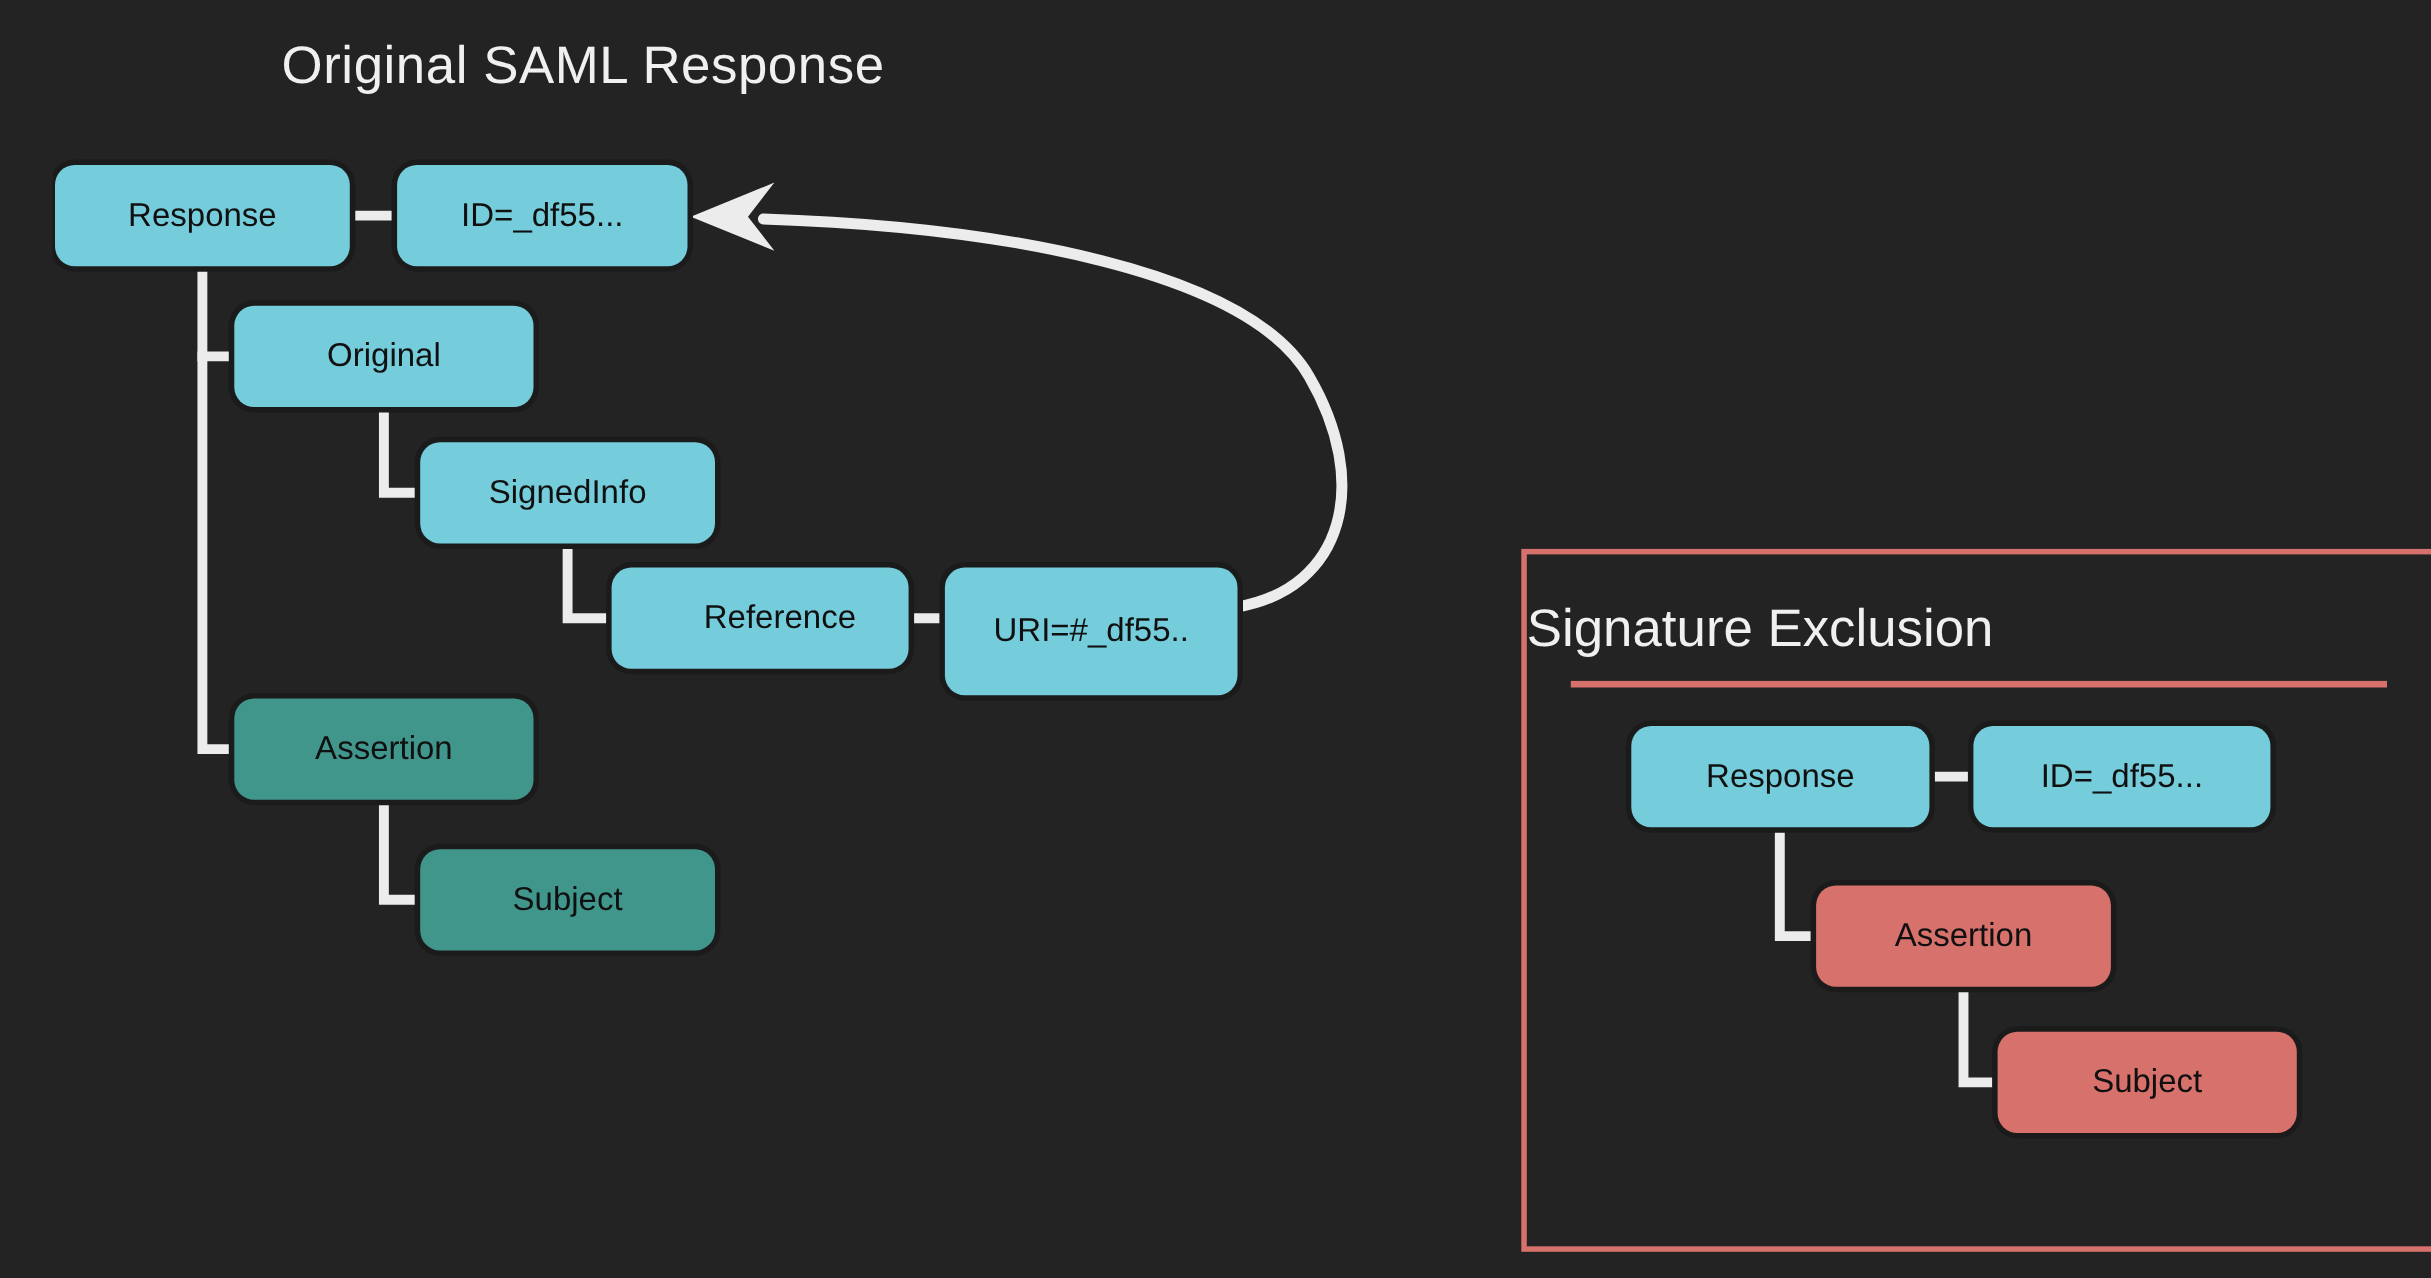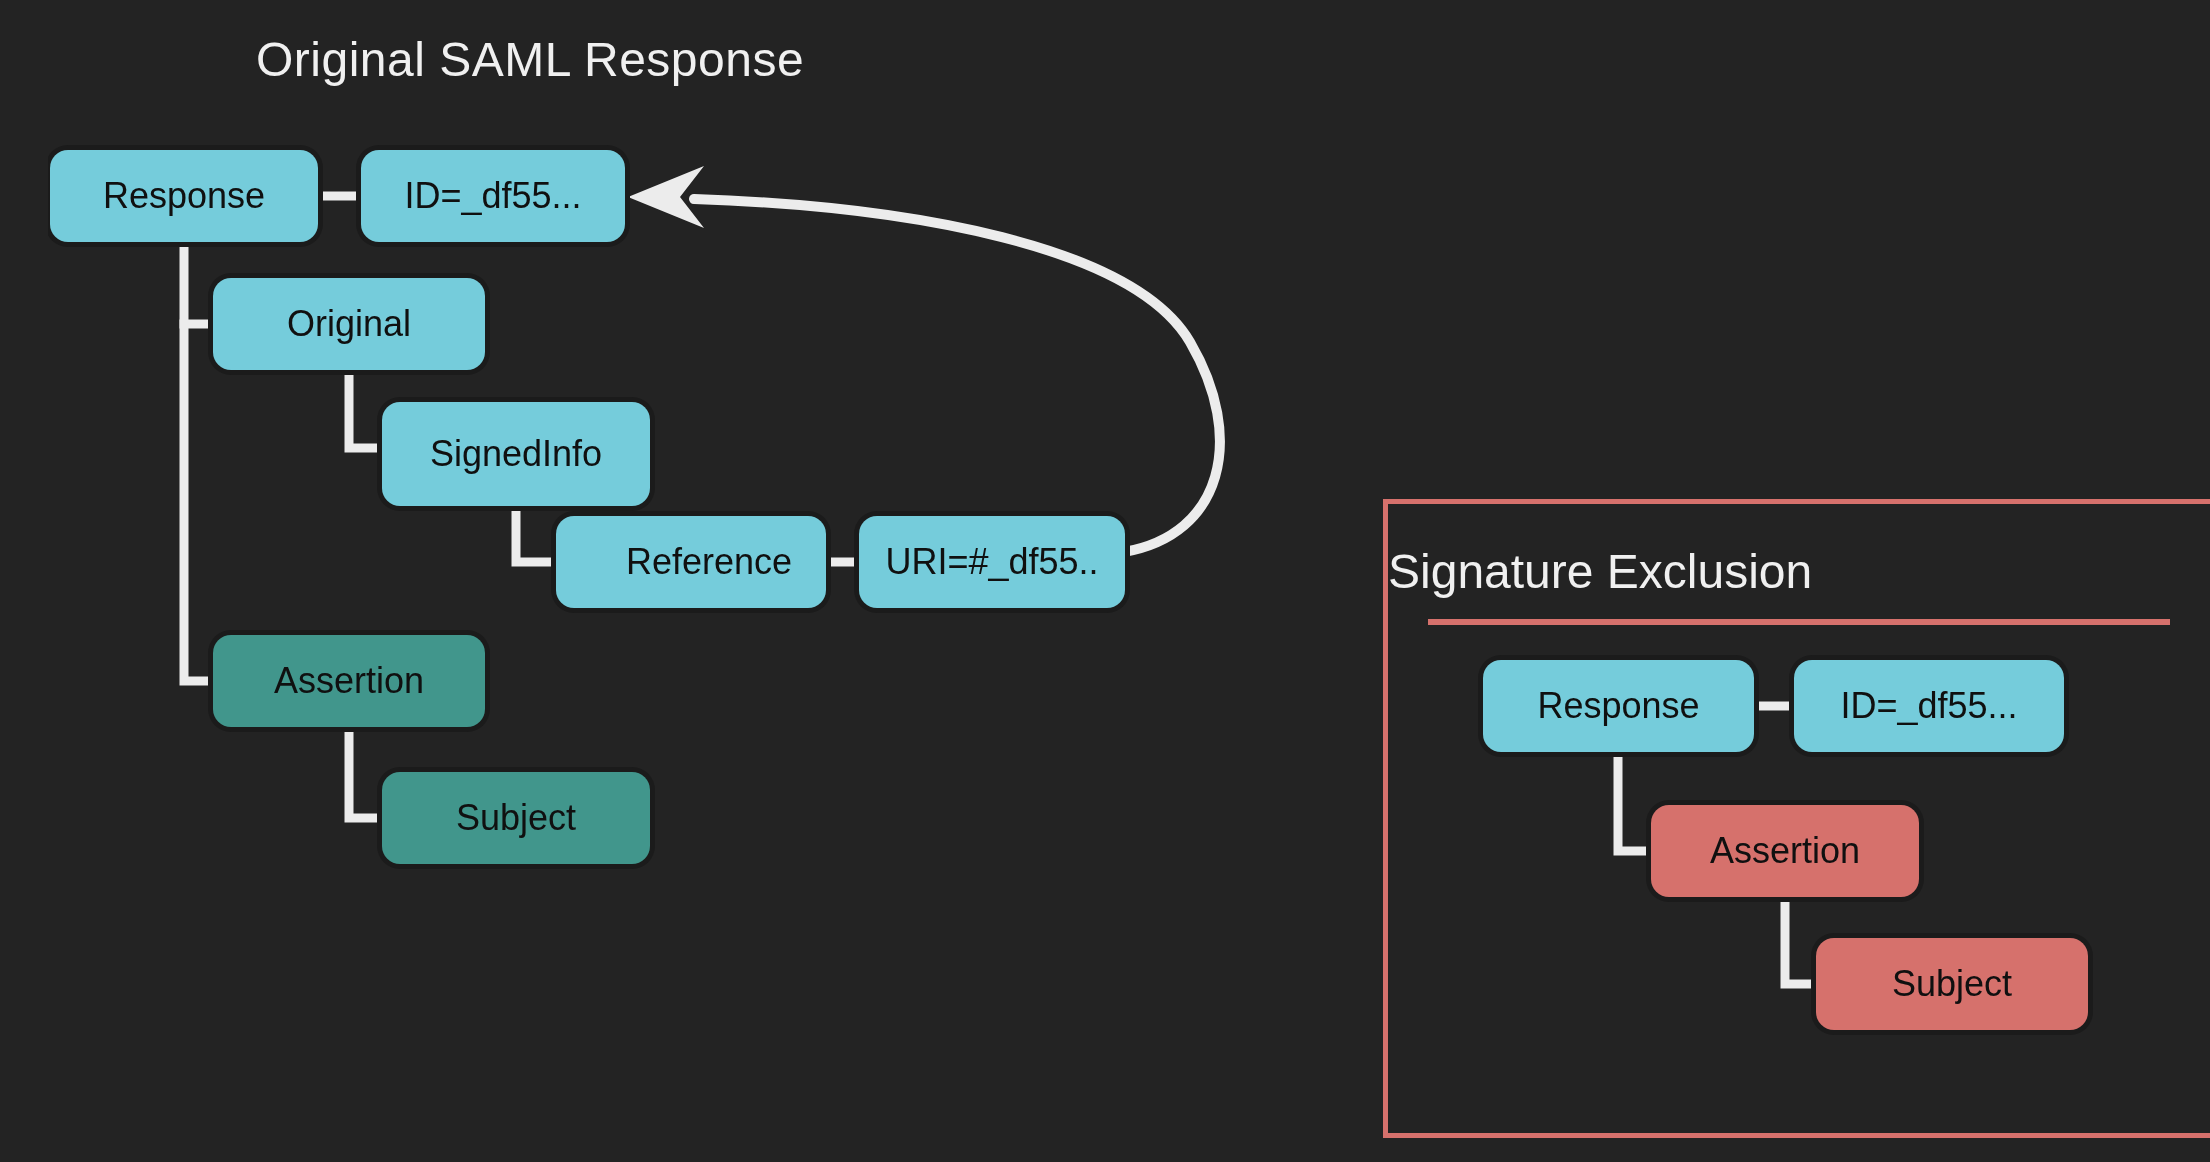--- a/index.html
+++ b/index.html
@@ -36,7 +36,7 @@
     position:absolute;z-index:3;
     display:flex;align-items:center;justify-content:center;
     border-radius:18px;
-    font-size:36px;
+    font-size:30px;
     color:var(--node-text);
     box-shadow:0 0 0 5px #1b1b1b;
     white-space:nowrap;

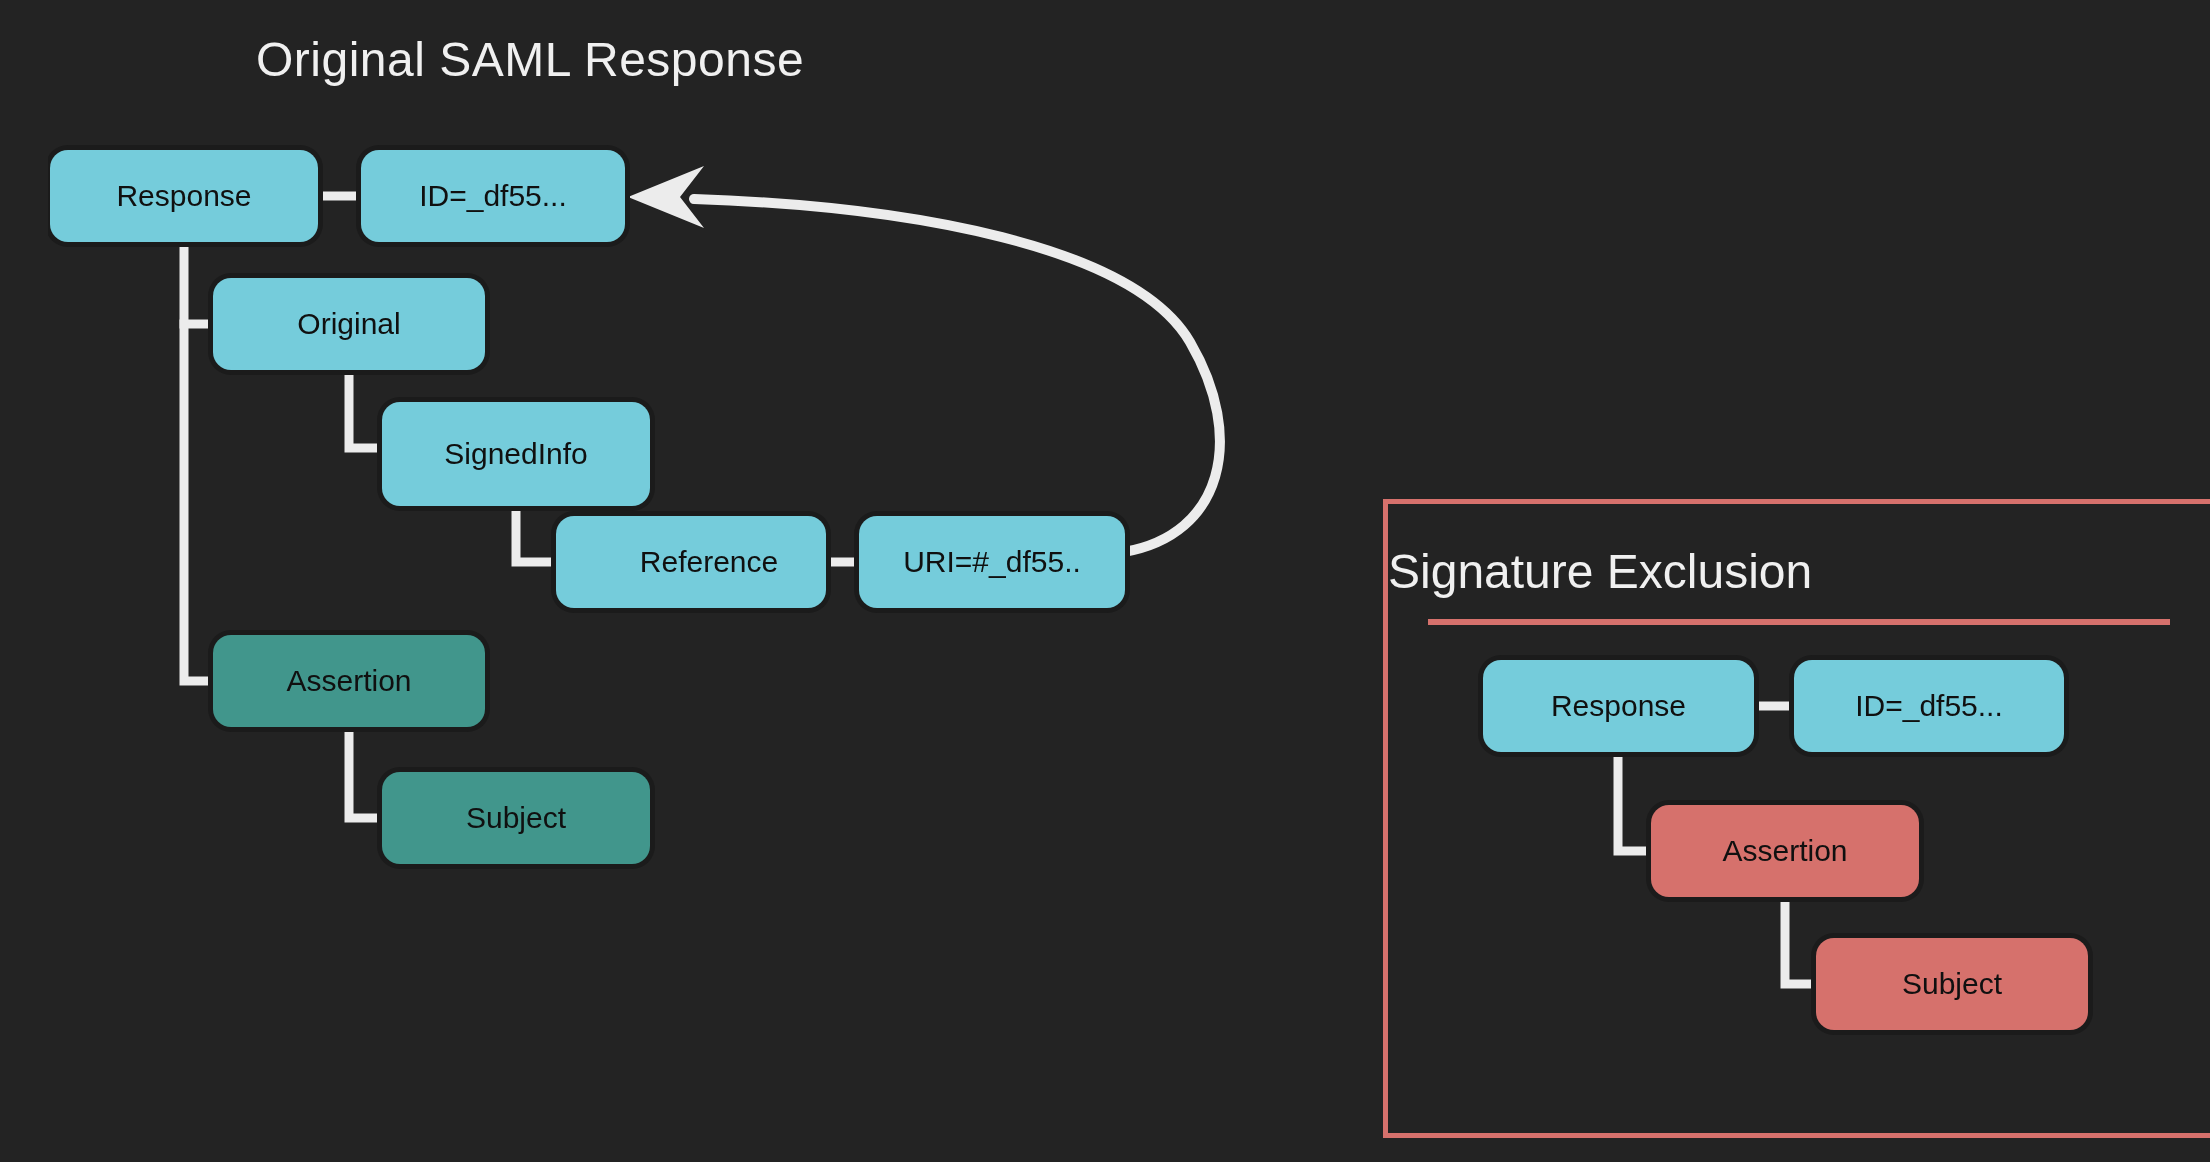--- a/index.html
+++ b/index.html
@@ -94,7 +94,7 @@
   <div class="node cyan" style="left:2px;top:150px;width:268px;height:92px;">Response</div>
   <div class="node cyan" style="left:313px;top:150px;width:264px;height:92px;">ID=_df55...</div>
   <div class="node cyan" style="left:165px;top:278px;width:272px;height:92px;">Original</div>
-  <div class="node cyan" style="left:334px;top:402px;width:268px;height:104px;">SignedInfo</div>
+  <div class="node cyan" style="left:334px;top:402px;width:268px;height:92px;">SignedInfo</div>
   <div class="node cyan" style="left:508px;top:516px;width:270px;height:92px;padding-left:36px;">Reference</div>
   <div class="node cyan" style="left:811px;top:516px;width:266px;height:92px;">URI=#_df55..</div>
   <div class="node teal" style="left:165px;top:635px;width:272px;height:92px;">Assertion</div>

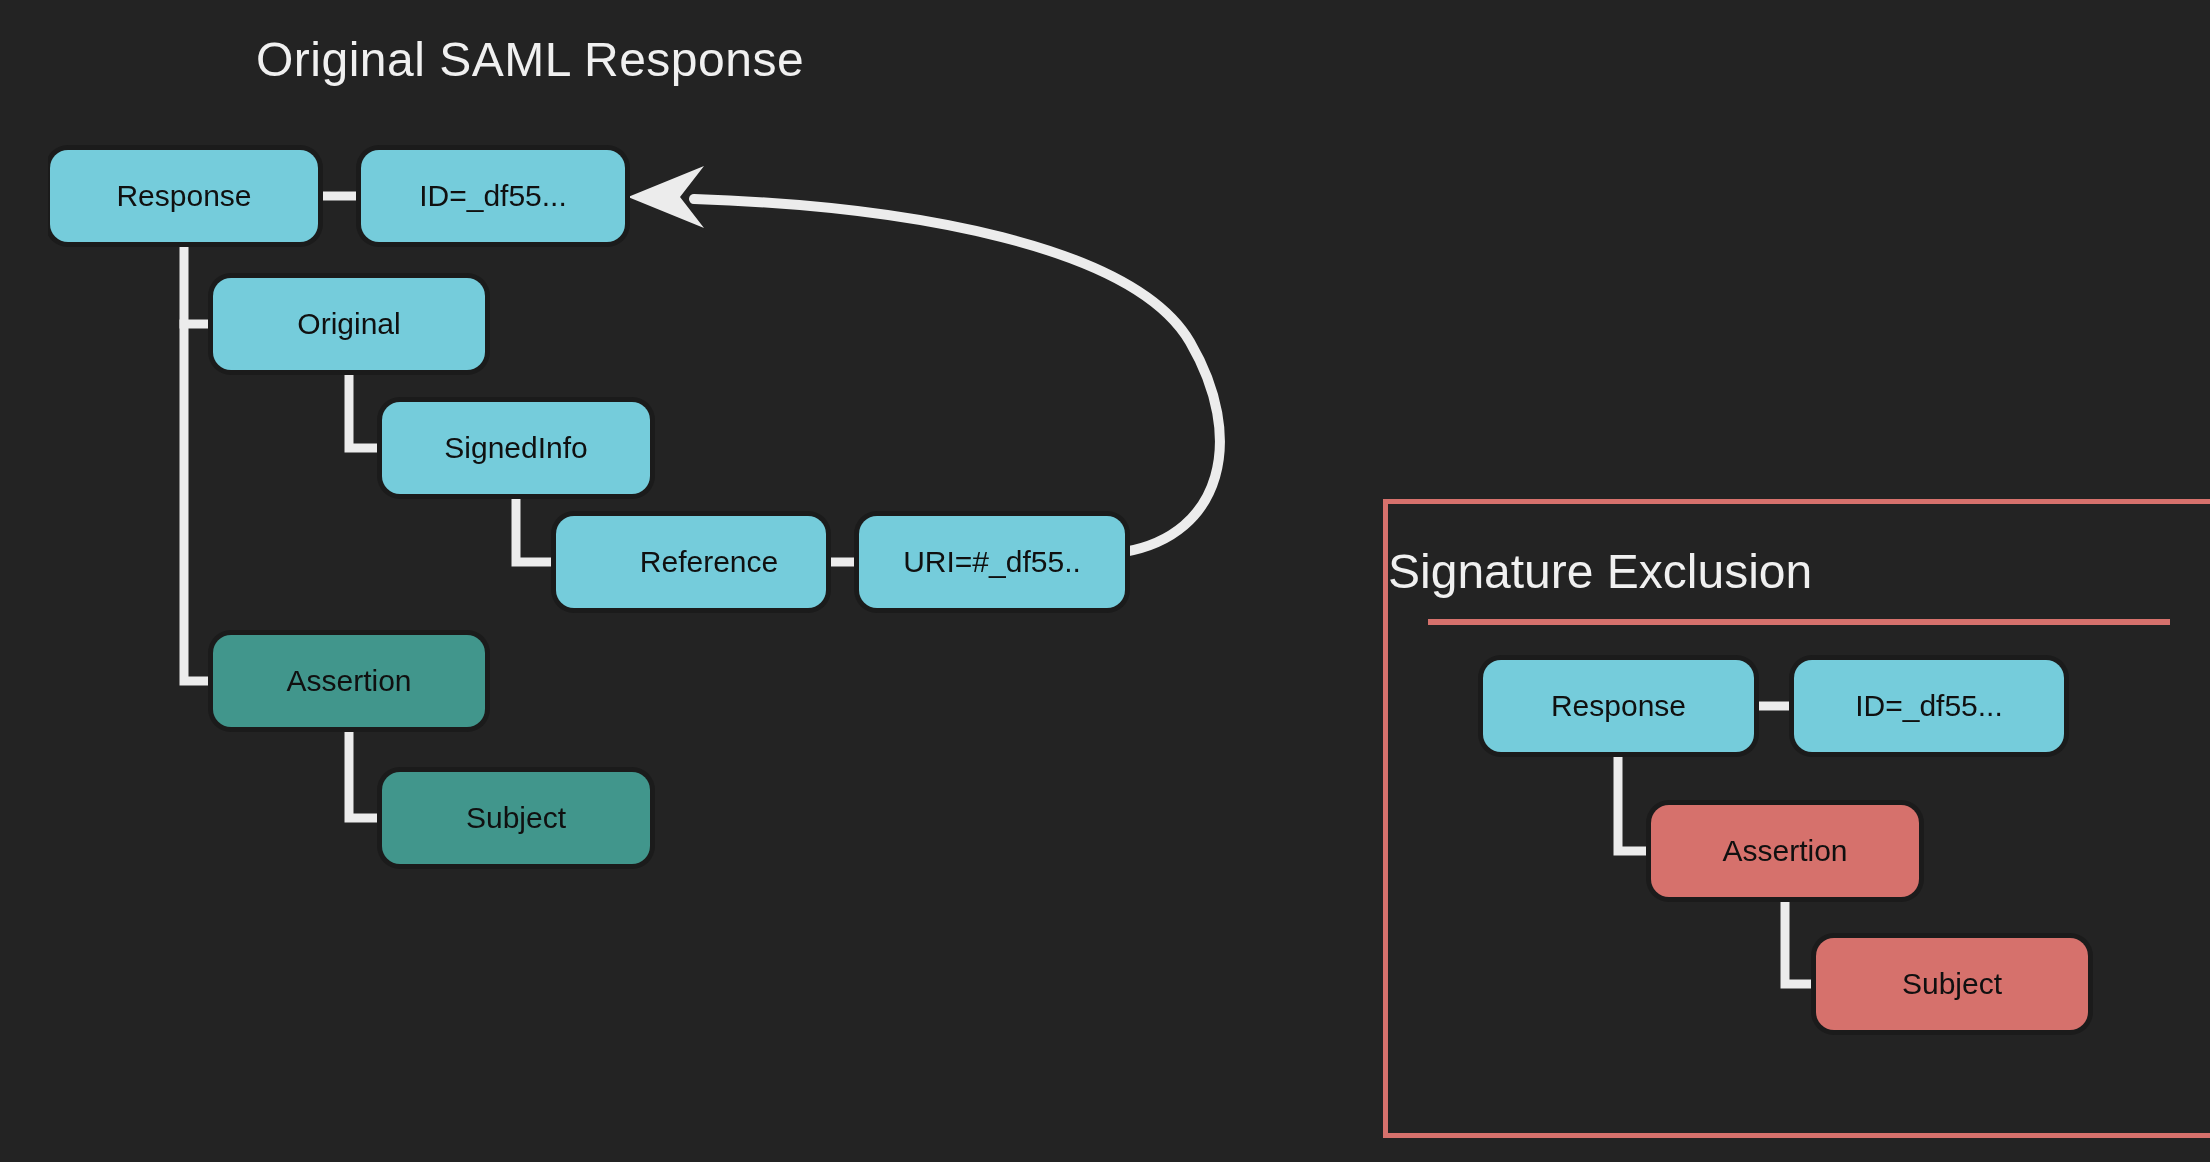--- a/index.html
+++ b/index.html
@@ -96,7 +96,7 @@
   <div class="node cyan" style="left:165px;top:278px;width:272px;height:92px;">Original</div>
   <div class="node cyan" style="left:334px;top:402px;width:268px;height:92px;">SignedInfo</div>
   <div class="node cyan" style="left:508px;top:516px;width:270px;height:92px;padding-left:36px;">Reference</div>
-  <div class="node cyan" style="left:811px;top:516px;width:266px;height:92px;">URI=#_df55..</div>
+  <div class="node cyan" style="left:811px;top:516px;width:266px;height:116px;">URI=#_df55..</div>
   <div class="node teal" style="left:165px;top:635px;width:272px;height:92px;">Assertion</div>
   <div class="node teal" style="left:334px;top:772px;width:268px;height:92px;">Subject</div>
 

